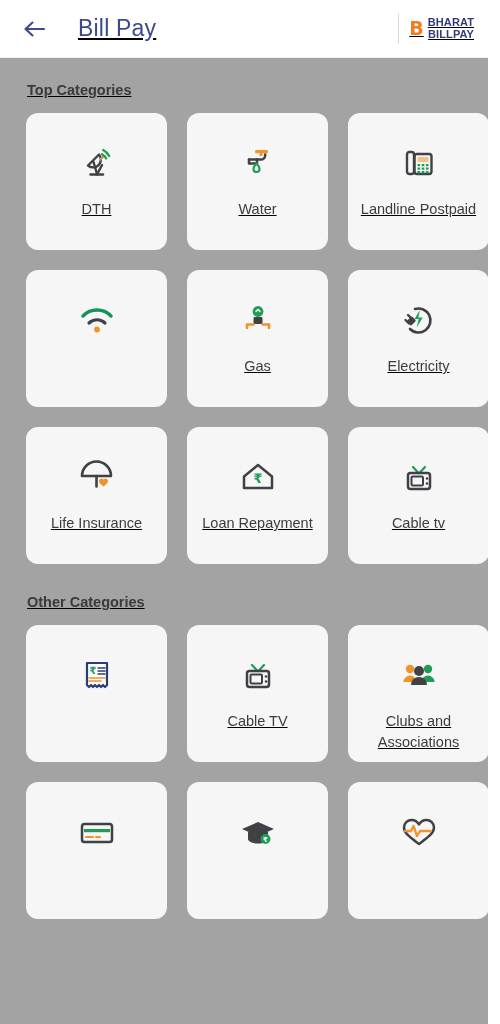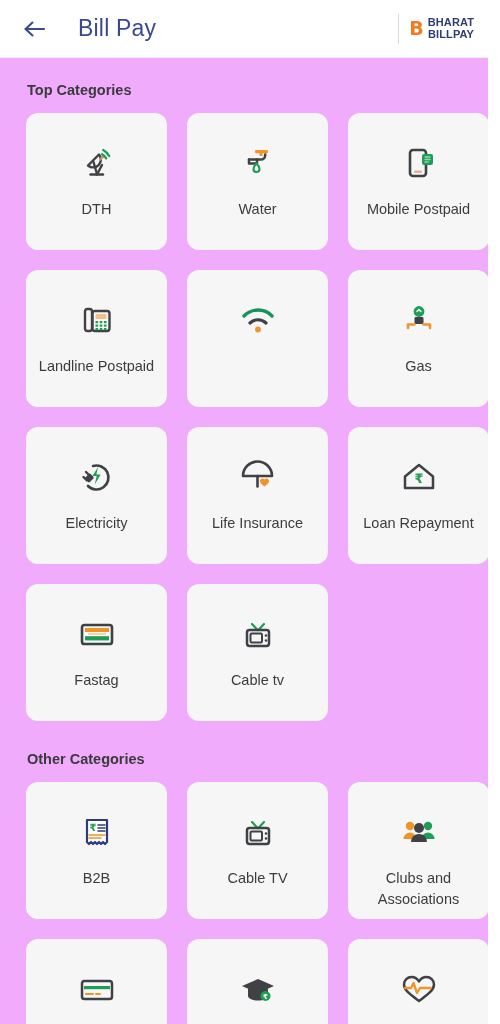--- a/index.html
+++ b/index.html
@@ -9,7 +9,7 @@
     font-family: "Liberation Sans", sans-serif;
     overflow: hidden;
   }
-  .screen { width: 488px; height: 1024px; position: relative; background:#f0abfc; overflow:hidden; }
+  .screen { width: 488px; height: 1024px; position: relative; background:#a3a3a3; overflow:hidden;text-decoration:underline; }
 
   
   .header {

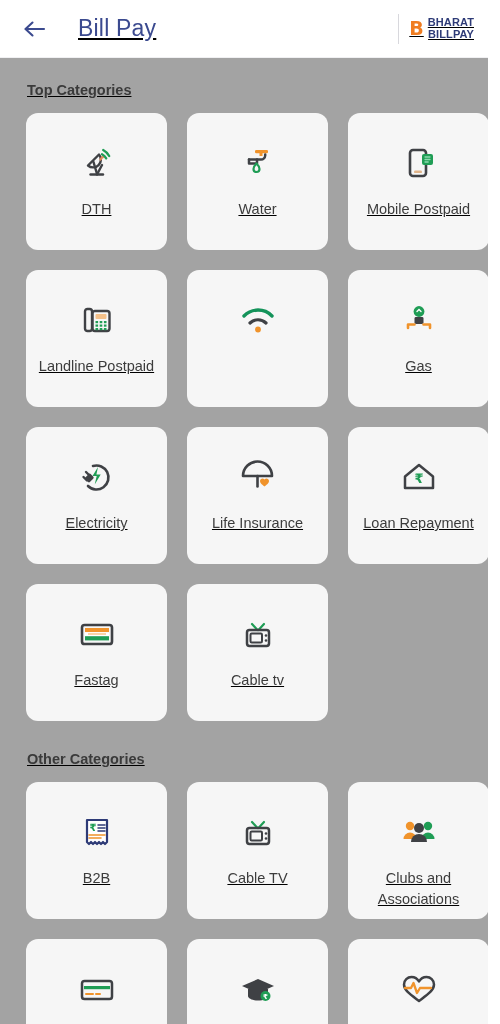--- a/index.html
+++ b/index.html
@@ -169,17 +169,6 @@
         <div class="tile-label">Water</div>
       </div>
 
-      <div class="tile">
-        <div class="tile-icon">
-          <svg width="44" height="44" viewBox="0 0 44 44">
-            <rect x="13" y="9" width="16" height="26" rx="3" fill="none" stroke="#3f4145" stroke-width="2.6"></rect>
-            <rect x="17" y="29.5" width="8" height="2.6" rx="1.2" fill="#e0b48a"></rect>
-            <rect x="25" y="13" width="11" height="11" rx="2" fill="#1f9d55"></rect>
-            <path d="M28 16 h5 M28 18.5 h5 M28 21 h3.2" stroke="#8fd9b0" stroke-width="1.3" stroke-linecap="round"></path>
-          </svg>
-        </div>
-        <div class="tile-label">Mobile Postpaid</div>
-      </div>
 
       <div class="tile">
         <div class="tile-icon">

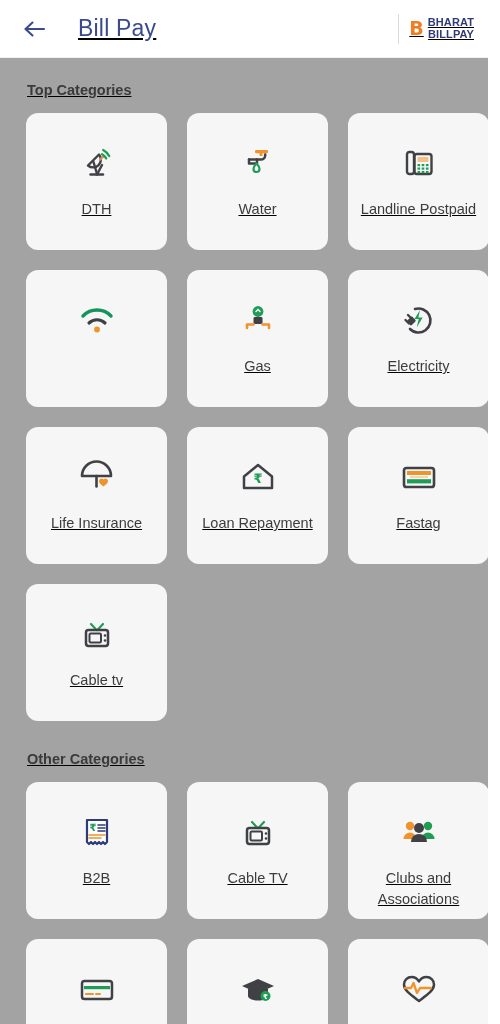--- a/index.html
+++ b/index.html
@@ -250,18 +250,6 @@
         <div class="tile-label">Loan Repayment</div>
       </div>
 
-      <div class="tile">
-        <div class="tile-icon">
-          <svg width="44" height="44" viewBox="0 0 44 44">
-            <rect x="7" y="13" width="30" height="19" rx="2.6" fill="none" stroke="#3f4145" stroke-width="2.6"></rect>
-            <rect x="10" y="16" width="24" height="4.2" fill="#f0932b"></rect>
-            <rect x="10" y="20.2" width="24" height="4" fill="#ffffff"></rect>
-            <rect x="10" y="24.2" width="24" height="4.2" fill="#1f9d55"></rect>
-            <path d="M13 22 h18" stroke="#f0932b" stroke-width="1" opacity=".8"></path>
-          </svg>
-        </div>
-        <div class="tile-label">Fastag</div>
-      </div>
 
       <div class="tile">
         <div class="tile-icon">

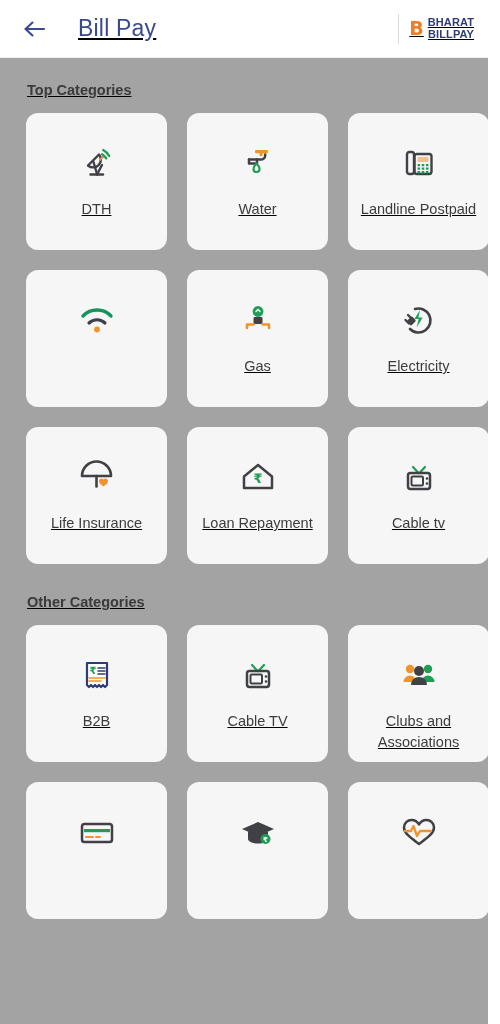--- a/index.html
+++ b/index.html
@@ -280,7 +280,6 @@
             <path d="M14 25 h16 M14 28 h12" stroke="#f0932b" stroke-width="1.6" stroke-linecap="round"></path>
           </svg>
         </div>
-        <div class="tile-label">B2B</div>
       </div>
 
       <div class="tile">

